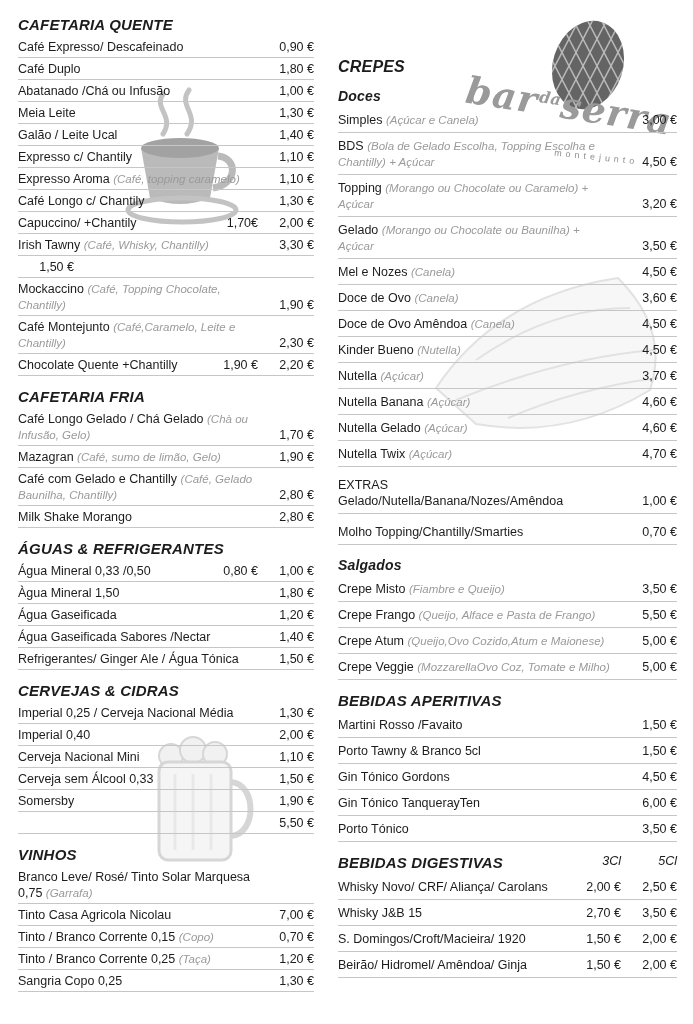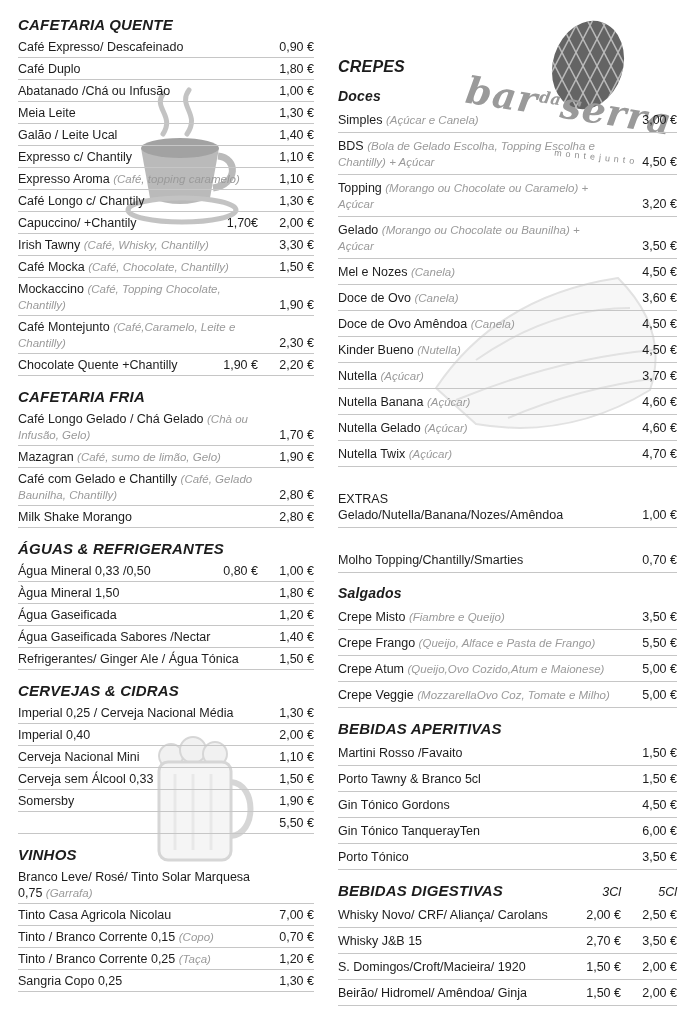--- a/index.html
+++ b/index.html
@@ -29,7 +29,7 @@
   .menu-section{margin-top:12px}
   .menu-section:first-child{margin-top:0}
   .section-gap{}
-  .section-heading{display:flex;align-items:flex-end;margin:0 0 3px}
+  .section-heading{display:flex;align-items:flex-start;margin:0 0 3px}
   .section-title{flex:1;font-weight:bold;font-style:italic;font-size:15px;letter-spacing:.2px}
   .big .section-title{font-size:16px}
   .sub .section-title{font-size:14px}

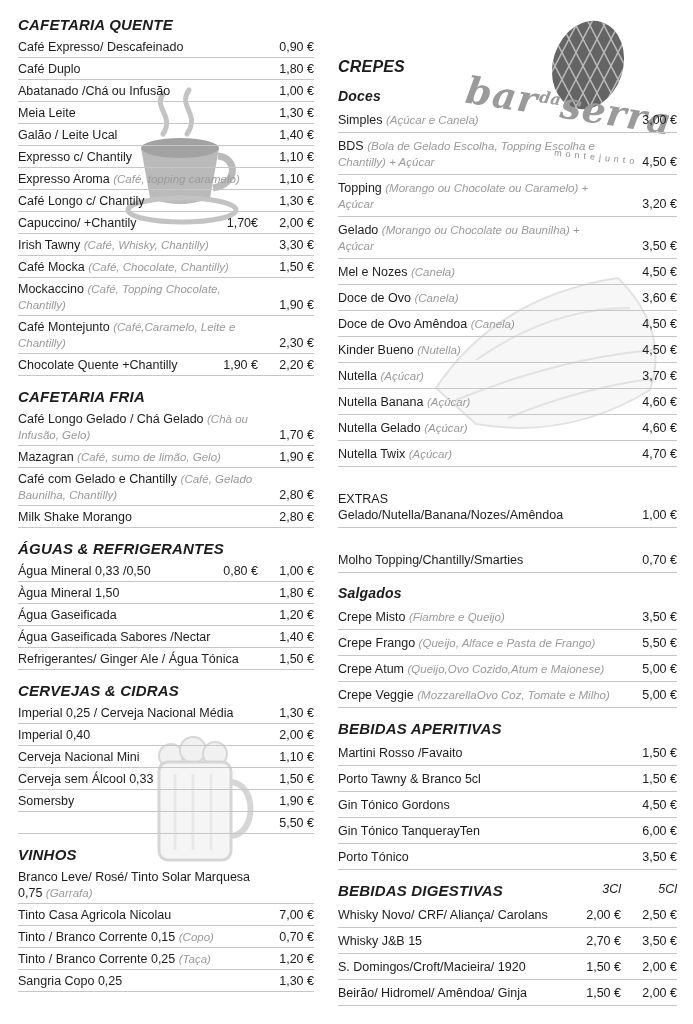--- a/index.html
+++ b/index.html
@@ -165,7 +165,6 @@
           <span class="item-price">3,30 €</span>
         </div>
         <div class="menu-row">
-          <span class="item-text"><span class="item-name">Café Mocka</span> <span class="item-desc">(Café, Chocolate, Chantilly)</span></span>
           <span class="item-price">1,50 €</span>
         </div>
         <div class="menu-row">

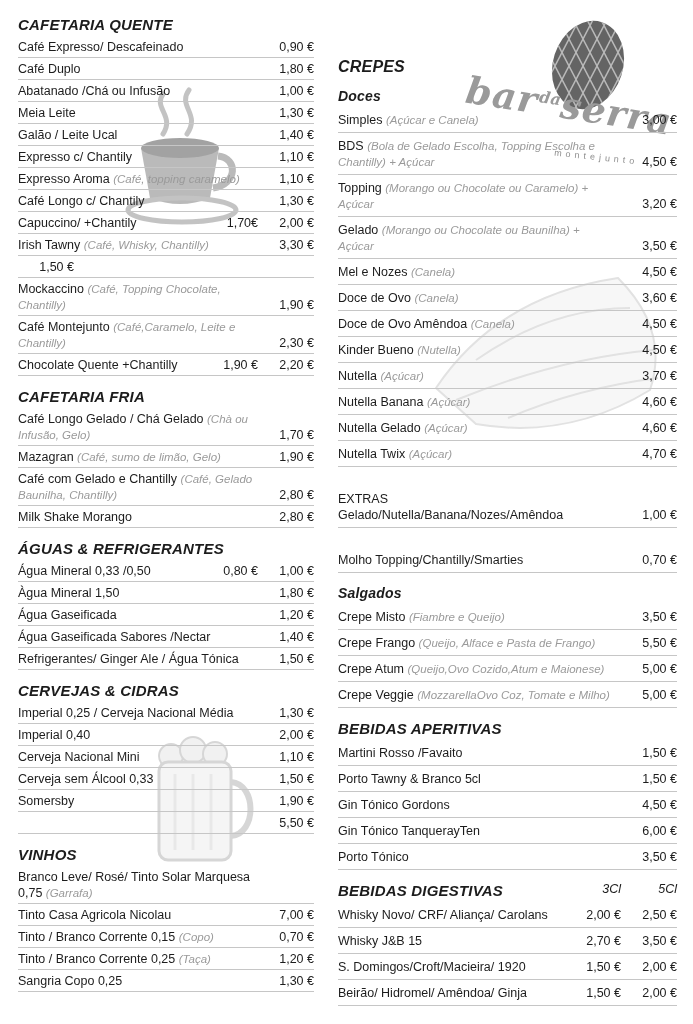--- a/index.html
+++ b/index.html
@@ -38,7 +38,7 @@
   .menu-row{display:flex;align-items:flex-end;border-bottom:1px solid #c6c6c6;
     padding:3px 0 2px;font-size:12.5px;line-height:1.28;min-height:21px}
   .col-right .menu-row{padding:5px 0 4px}
-  .gap-top{margin-top:19px}
+  .gap-top{margin-top:5px}
   .item-text{flex:1;padding-right:4px}
   .item-name{white-space:pre-line}
   .sub .item-name{font-weight:normal}

